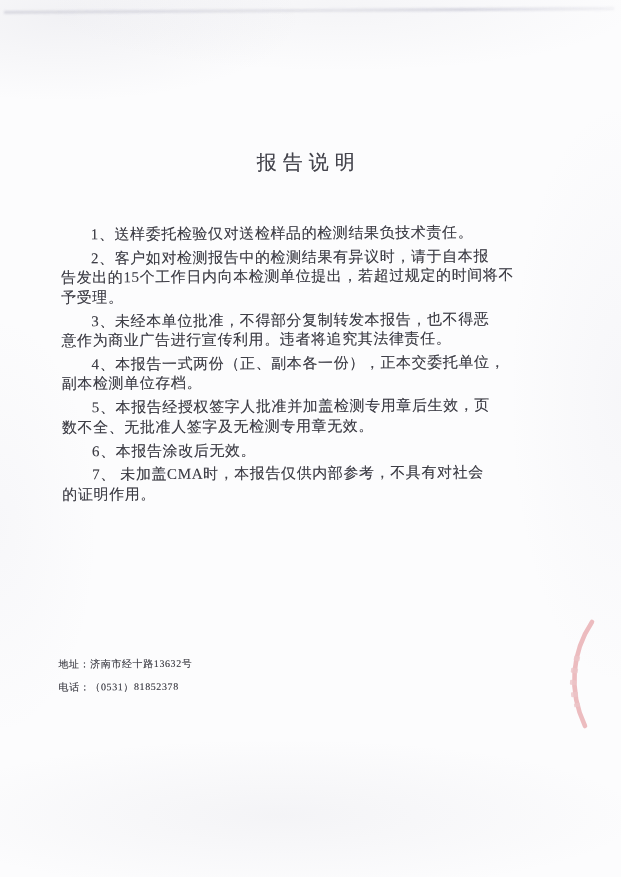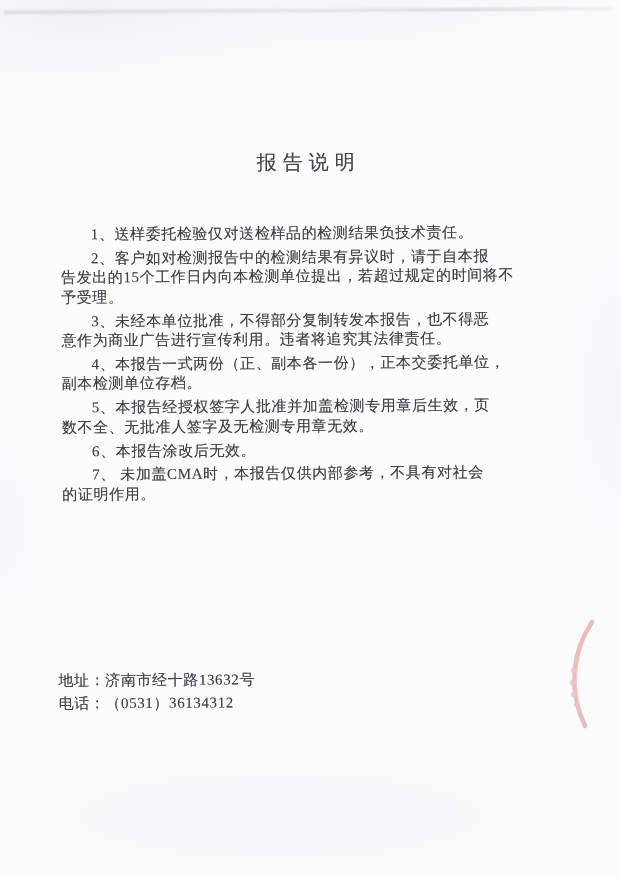--- a/index.html
+++ b/index.html
@@ -79,9 +79,9 @@
   }
   .contact {
     position: absolute;
-    top: 668px;
+    top: 652px;
     left: 57px;
-    font-size: 15px;
+    font-size: 10px;
     line-height: 22.5px;
     letter-spacing: 0.6px;
   }

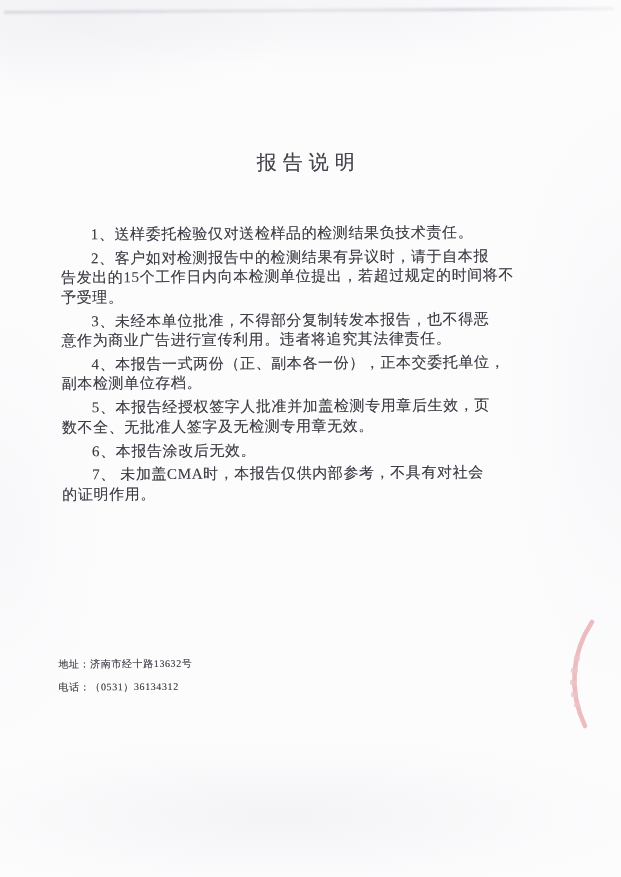--- a/index.html
+++ b/index.html
@@ -127,7 +127,7 @@
         <span>地址：</span><span>济南市经十路13632号</span>
       </div>
       <div class="contact-row">
-        <span>电话：</span><span>（0531）36134312</span>
+        <span>电话：</span><span>（0531）81852378</span>
       </div>
     </div>
 

